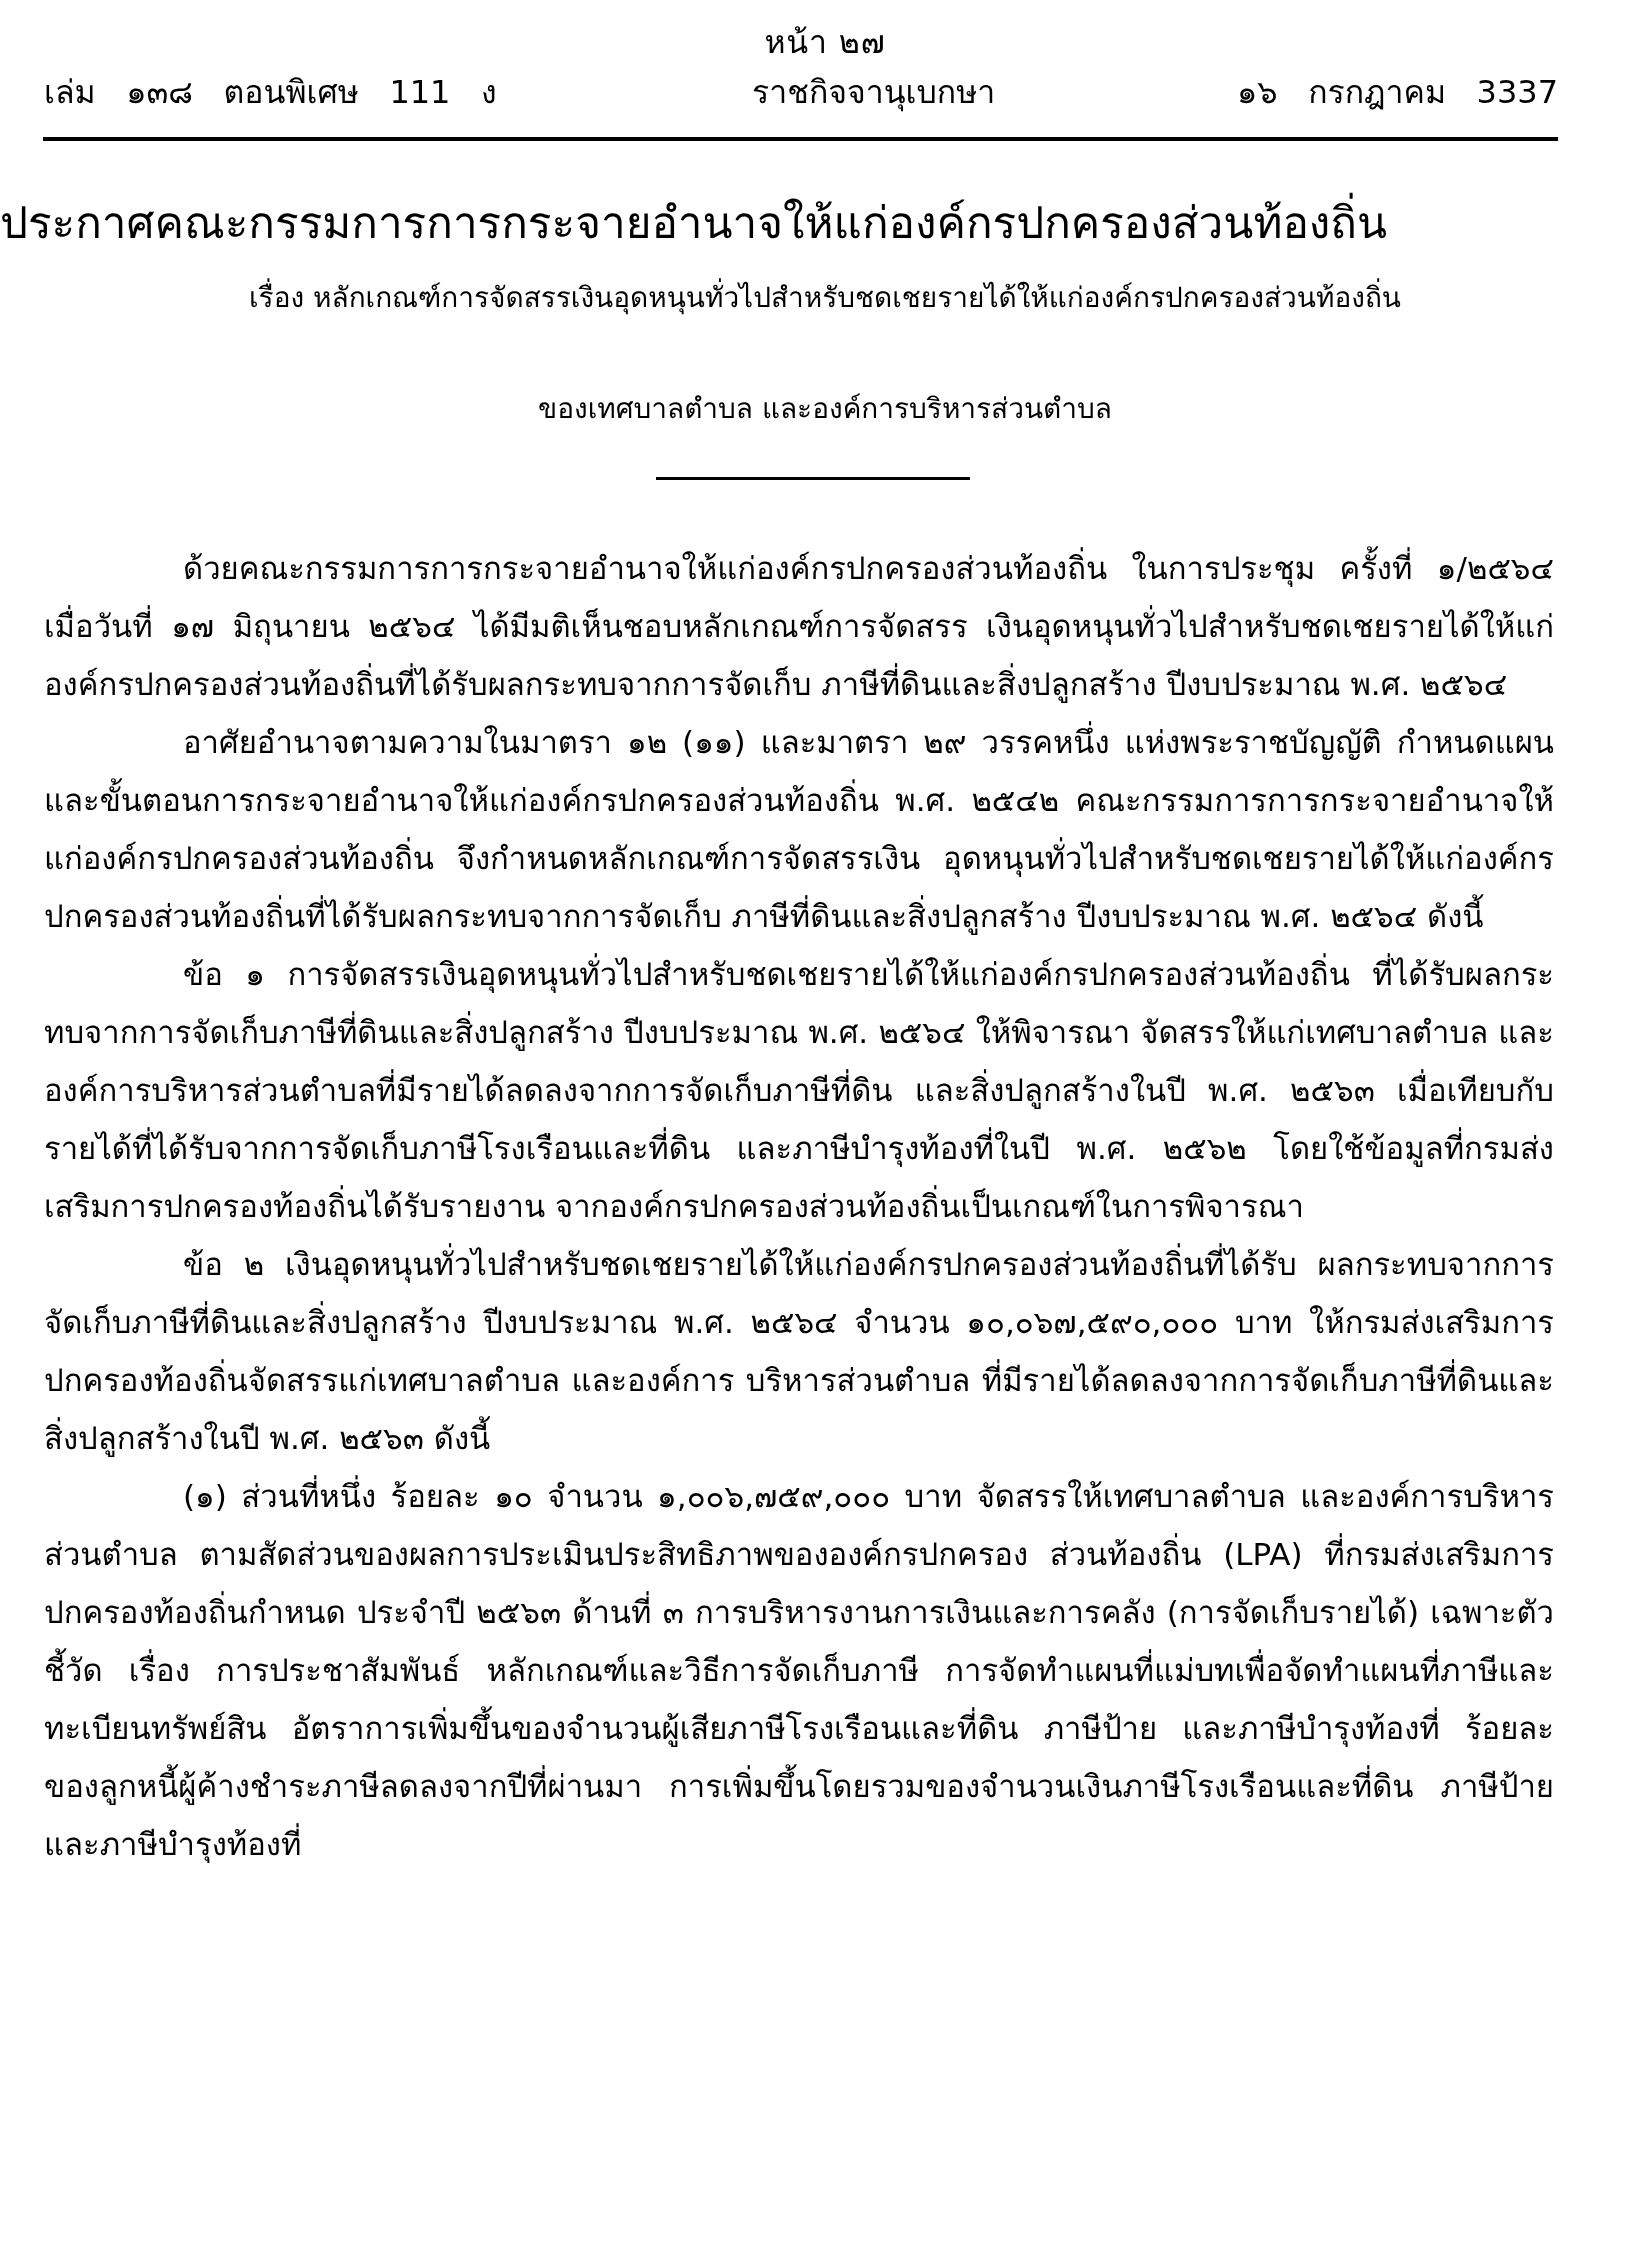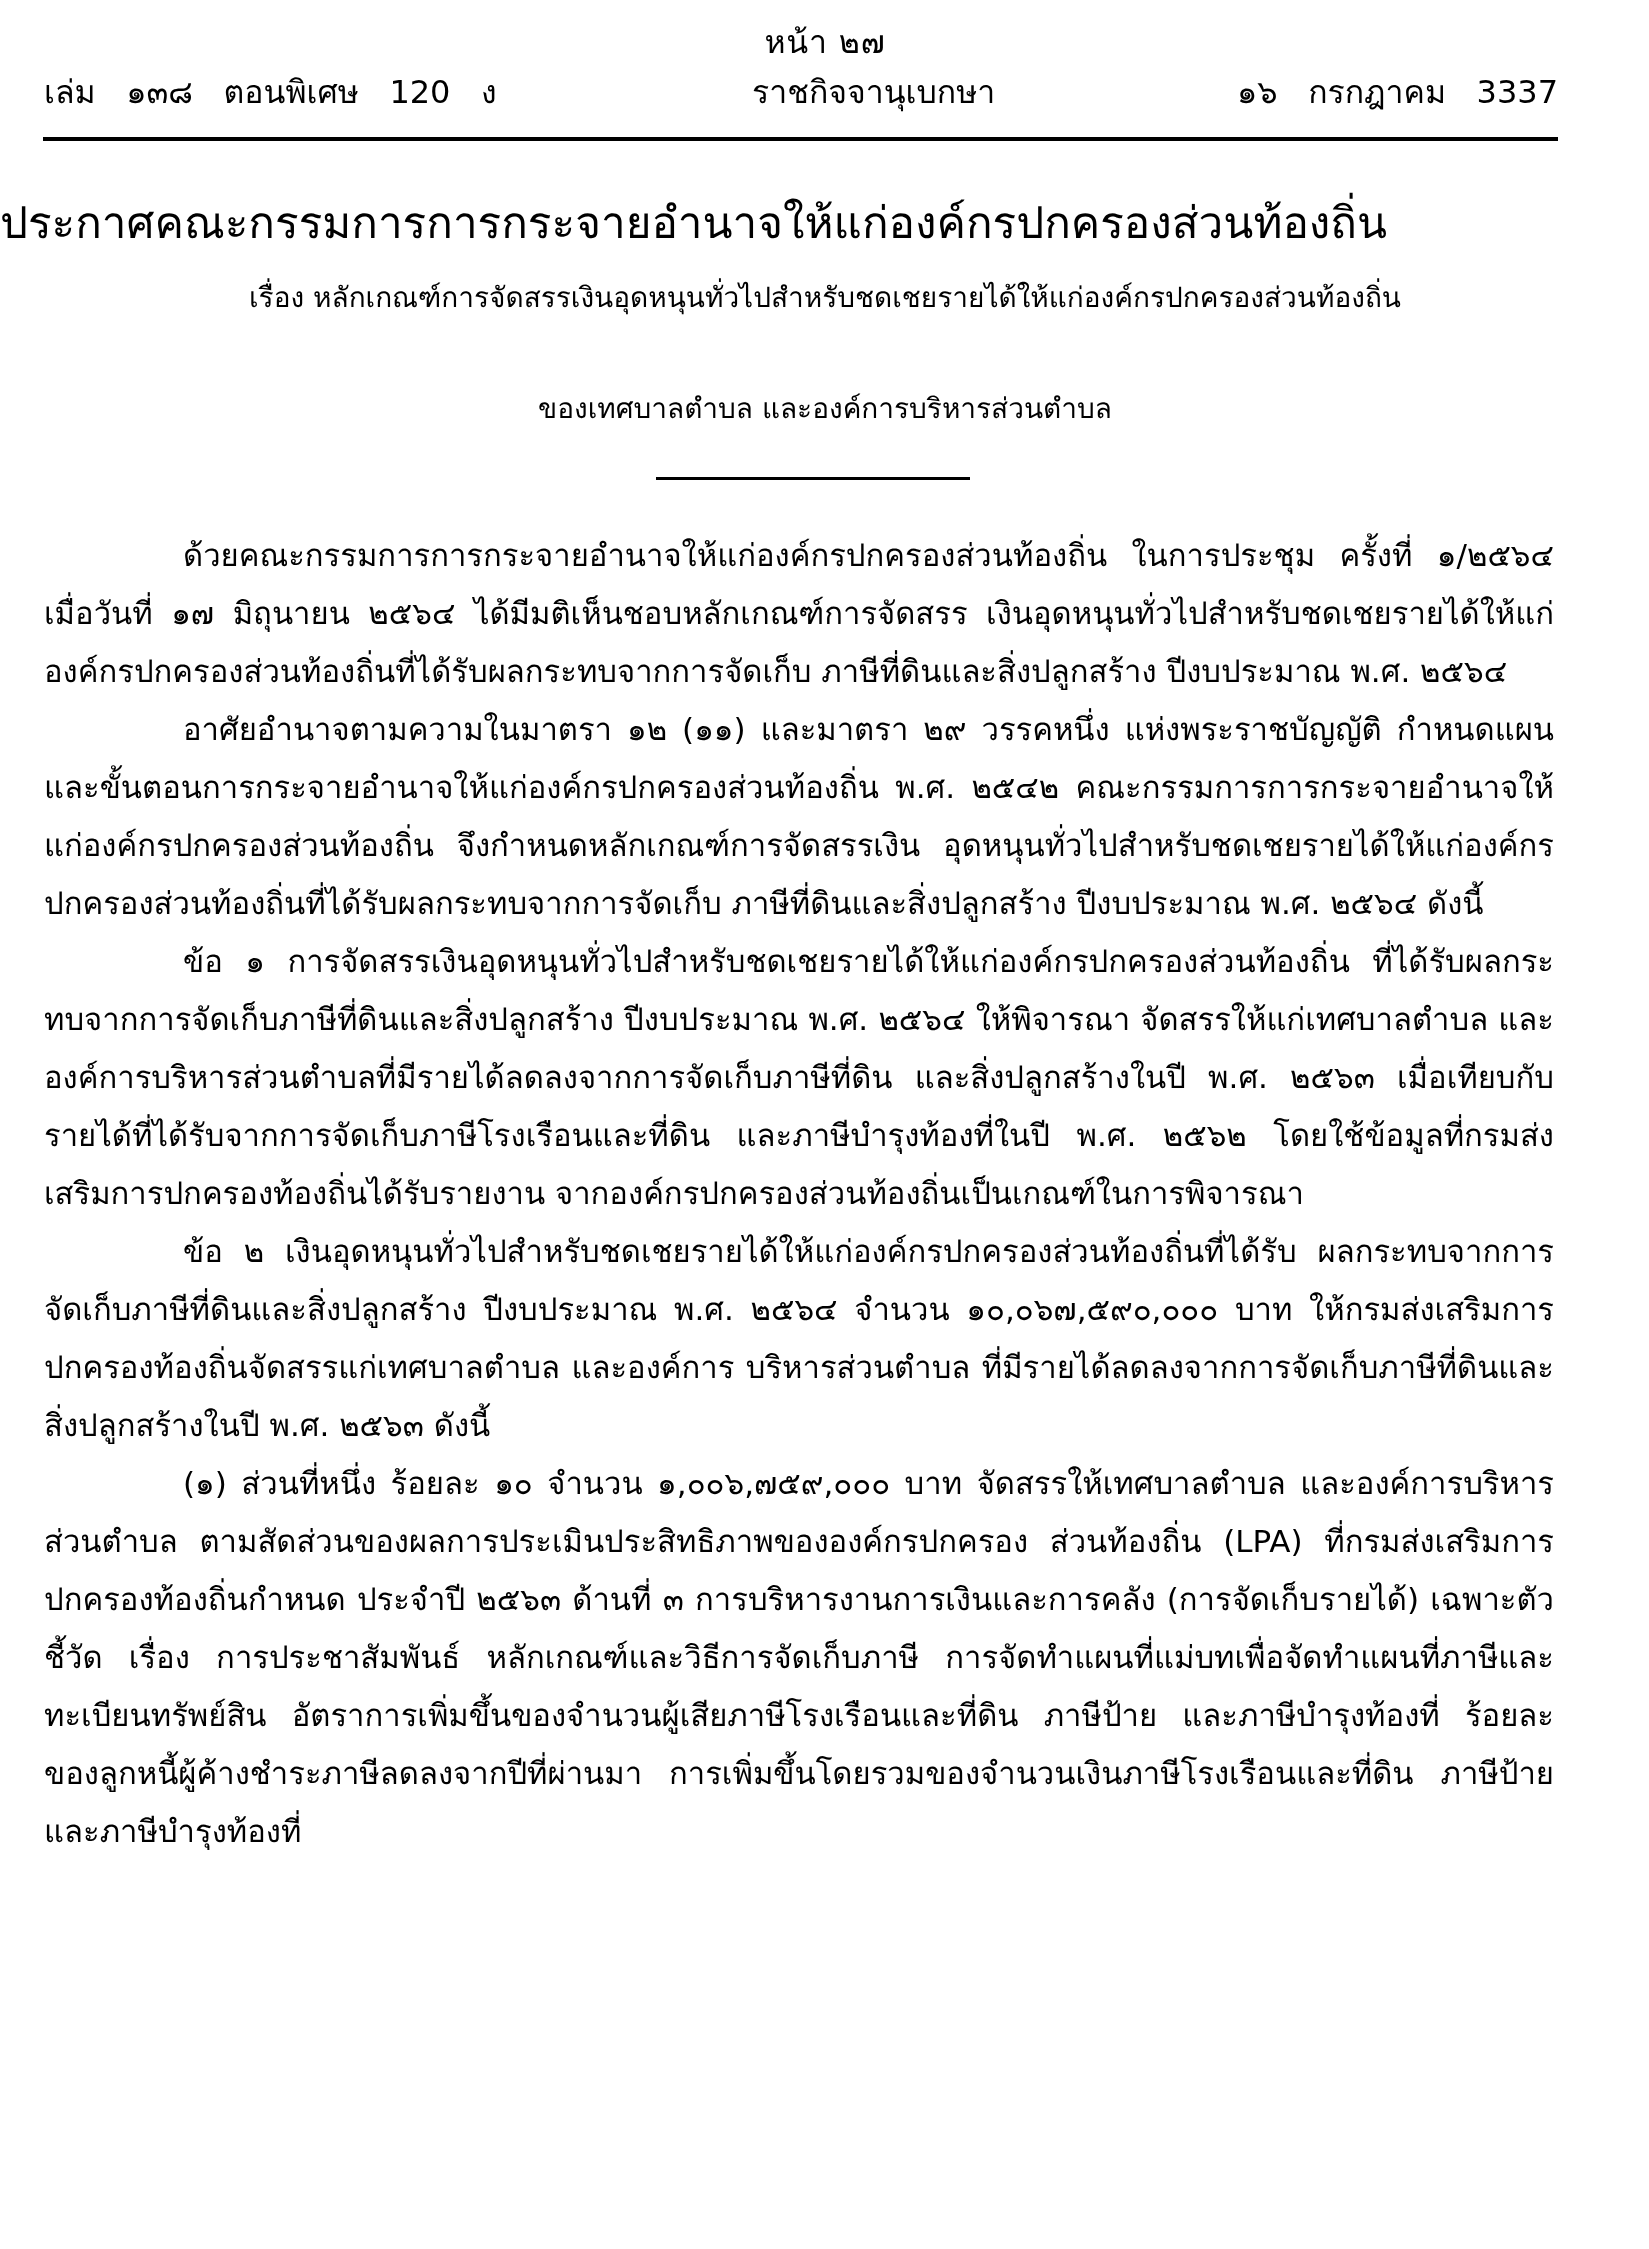--- a/index.html
+++ b/index.html
@@ -55,7 +55,7 @@
   <div class="page-number">หน้า   ๒๗</div>
 
   <div class="header-row">
-    <span class="header-left">เล่ม   ๑๓๘   ตอนพิเศษ   120   ง</span>
+    <span class="header-left">เล่ม   ๑๓๘   ตอนพิเศษ   111   ง</span>
     <span class="header-center">ราชกิจจานุเบกษา</span>
     <span class="header-right">๑๖   กรกฎาคม   3337</span>
   </div>

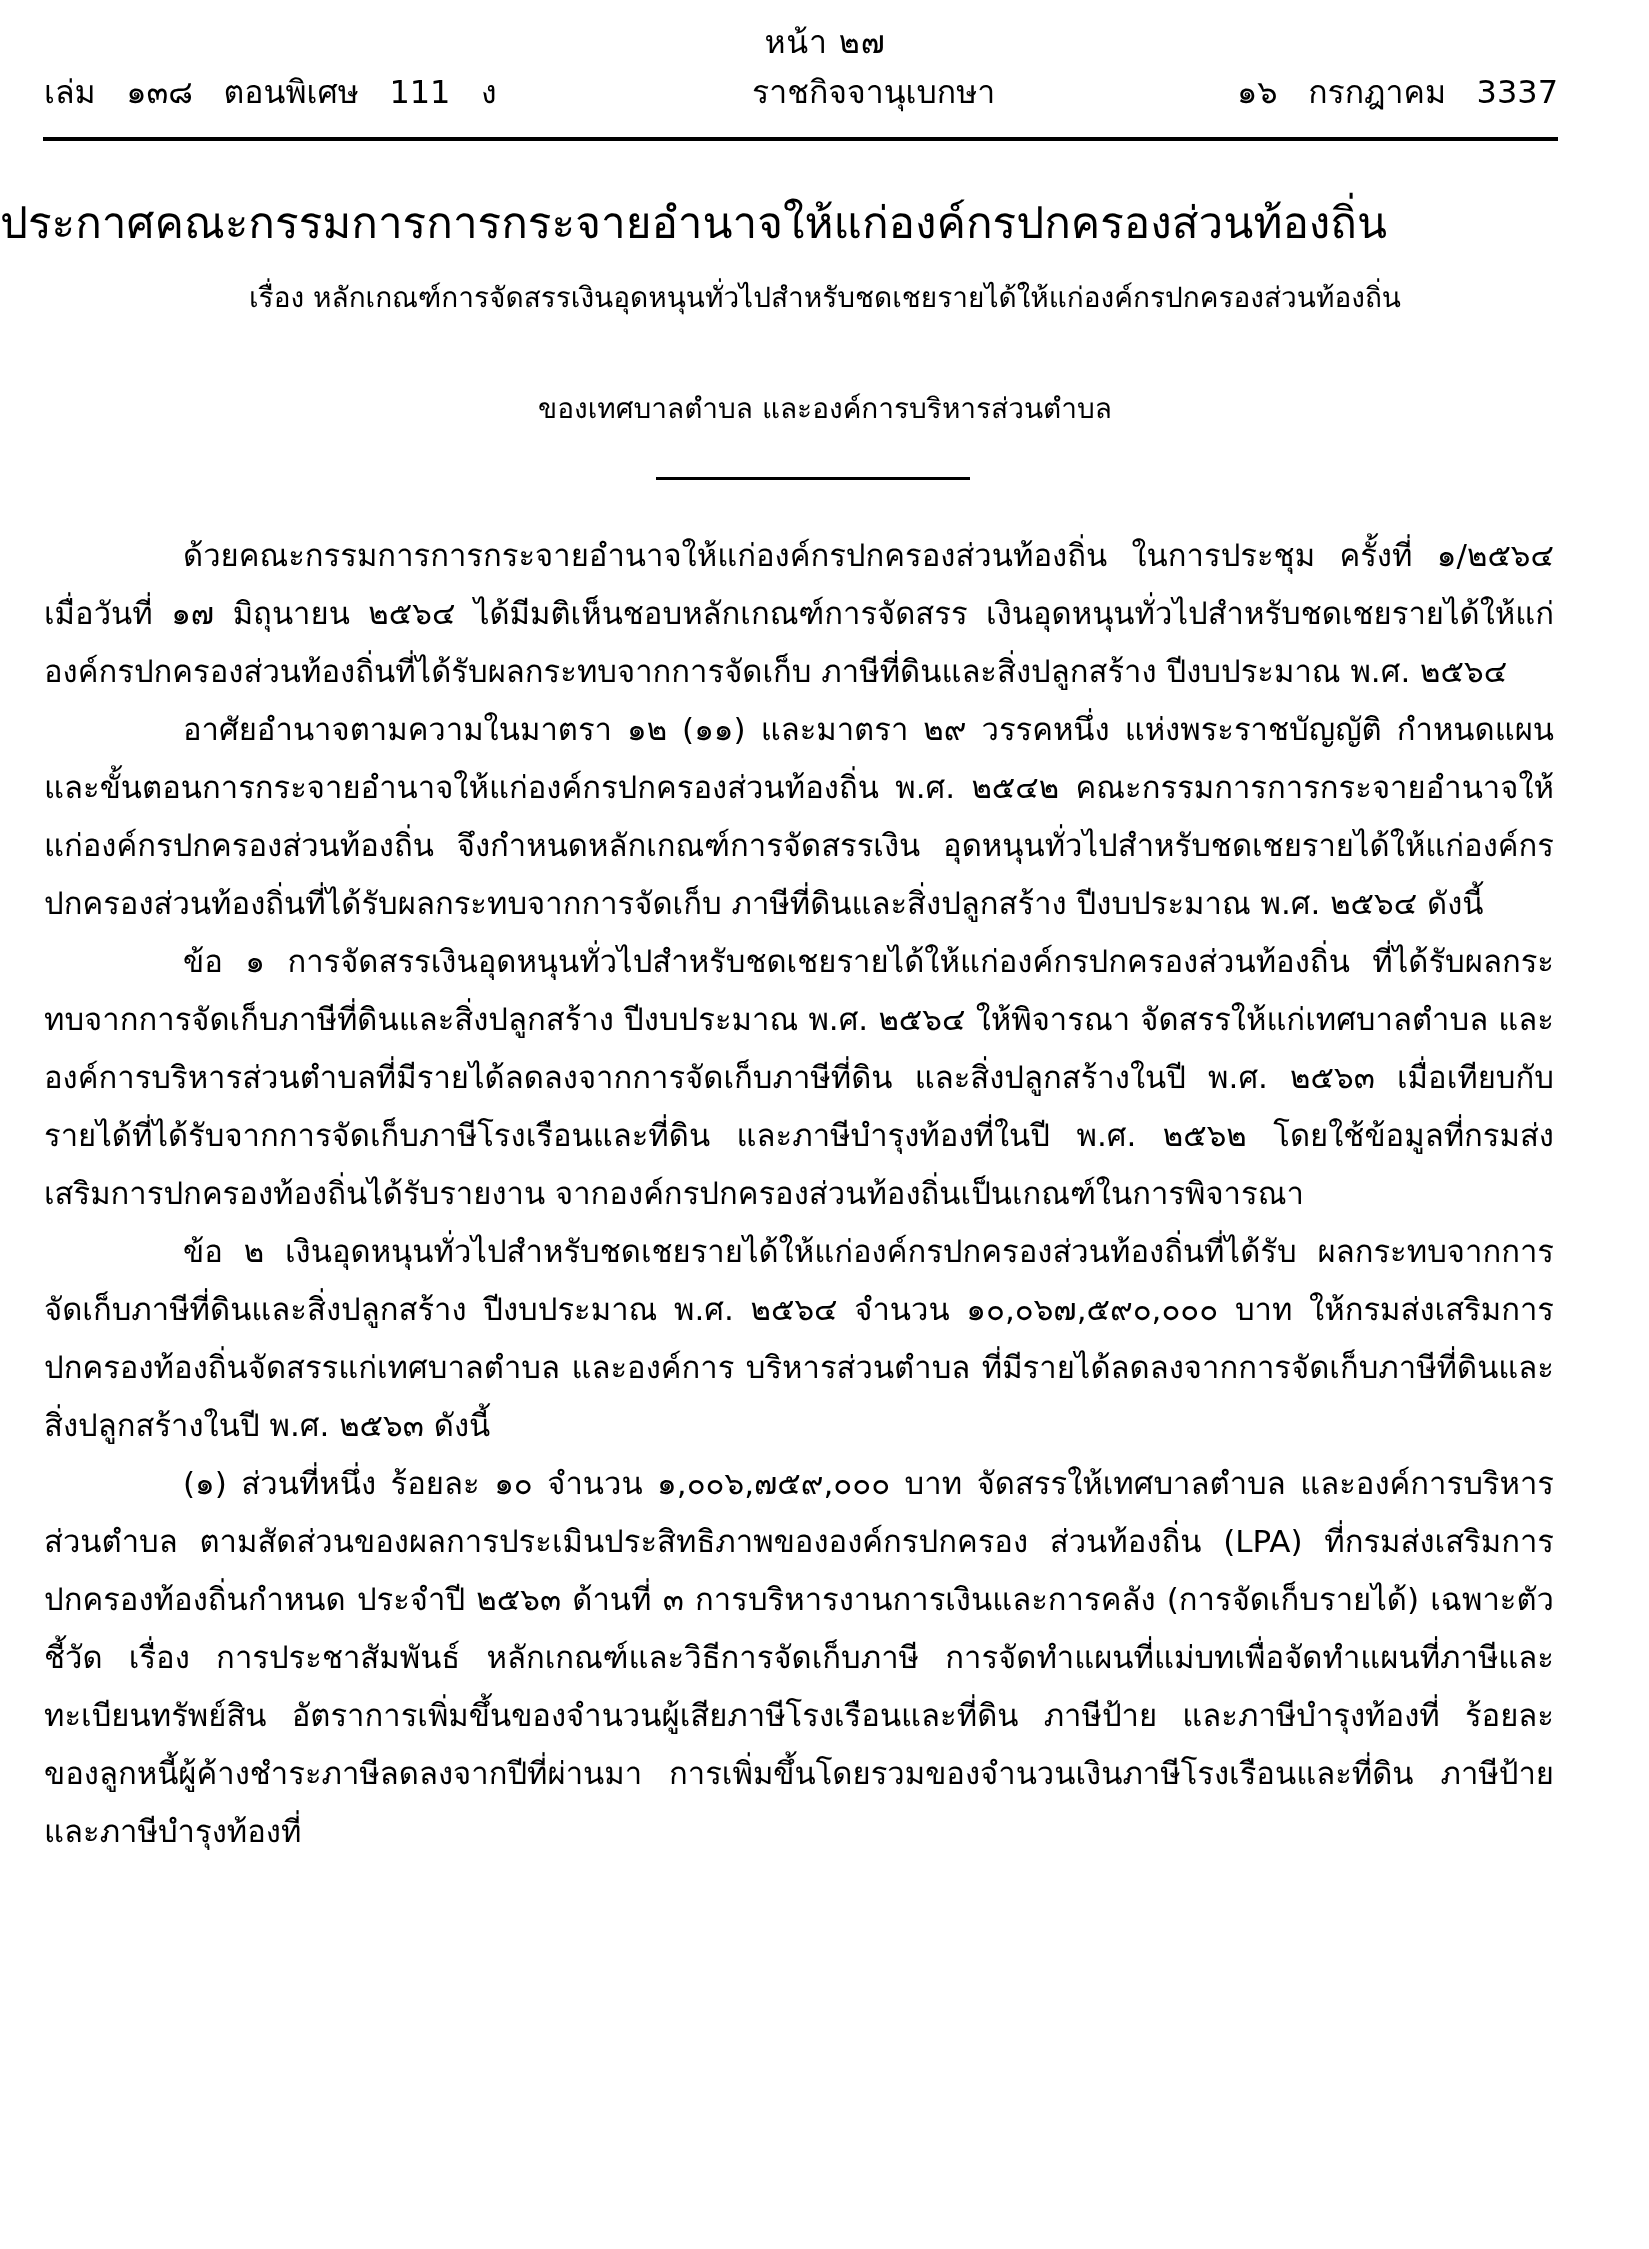--- a/index.html
+++ b/index.html
@@ -41,7 +41,7 @@
   }
 
   .body {
-    position: absolute; top: 526px; left: 44px; width: 1510px;
+    position: absolute; top: 539px; left: 44px; width: 1510px;
     font-size: 31px; line-height: 58px;
   }
   .para { margin: 0; text-align: justify; text-align-last: left; }

